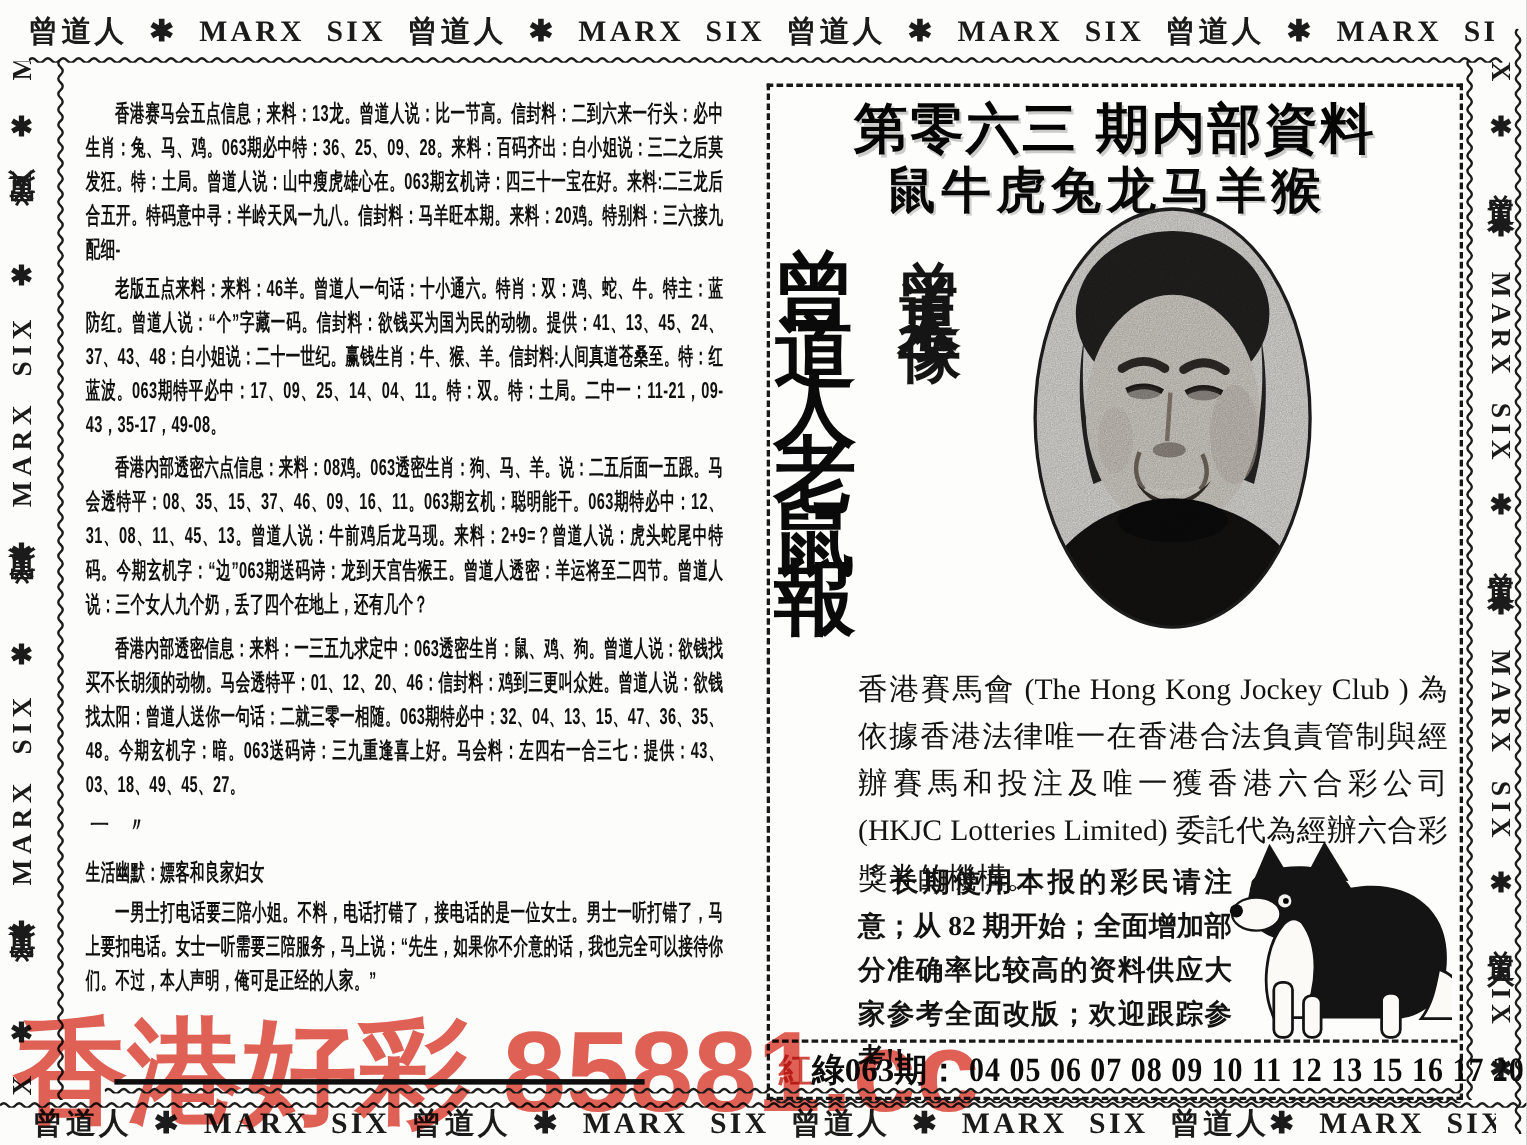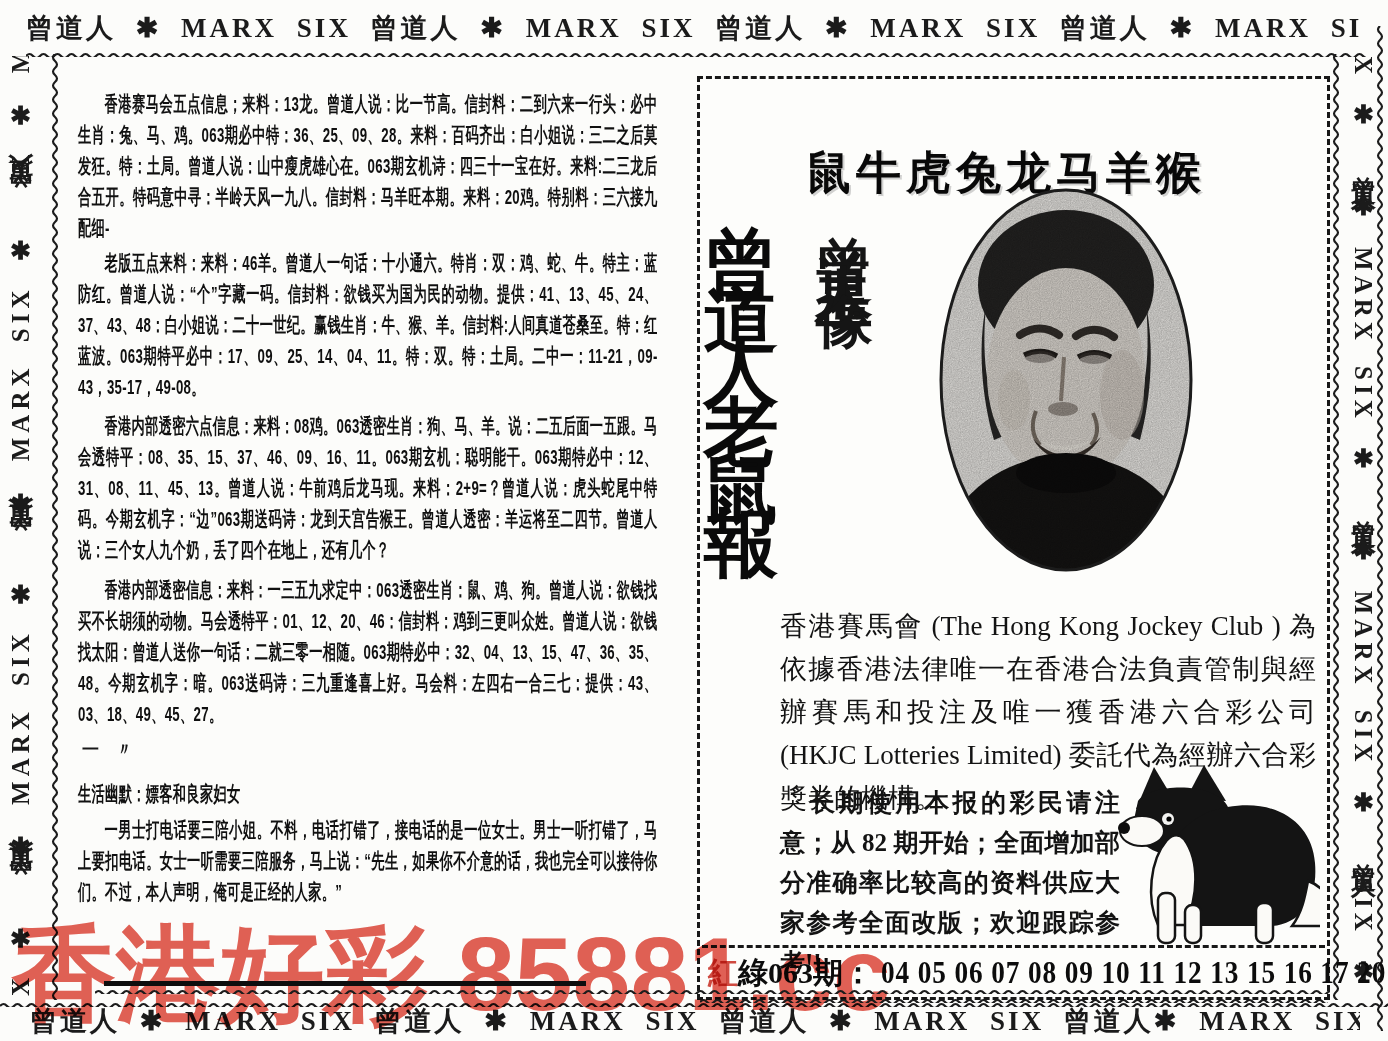--- a/index.html
+++ b/index.html
@@ -90,6 +90,7 @@
   <div class="lp" style="top:814px;">一男士打电话要三陪小姐。不料，电话打错了，接电话的是一位女士。男士一听打错了，马上要扣电话。女士一听需要三陪服务，马上说：“先生，如果你不介意的话，我也完全可以接待你们。不过，本人声明，俺可是正经的人家。”</div>
 
   <div class="panel">
+    <div class="panel-title">第零六三 期内部資料</div>
     <div class="panel-subtitle">鼠牛虎兔龙马羊猴</div>
     <div class="vtitle">曾道人老鼠報</div>
     <div class="calli">曾道人玉像</div>

